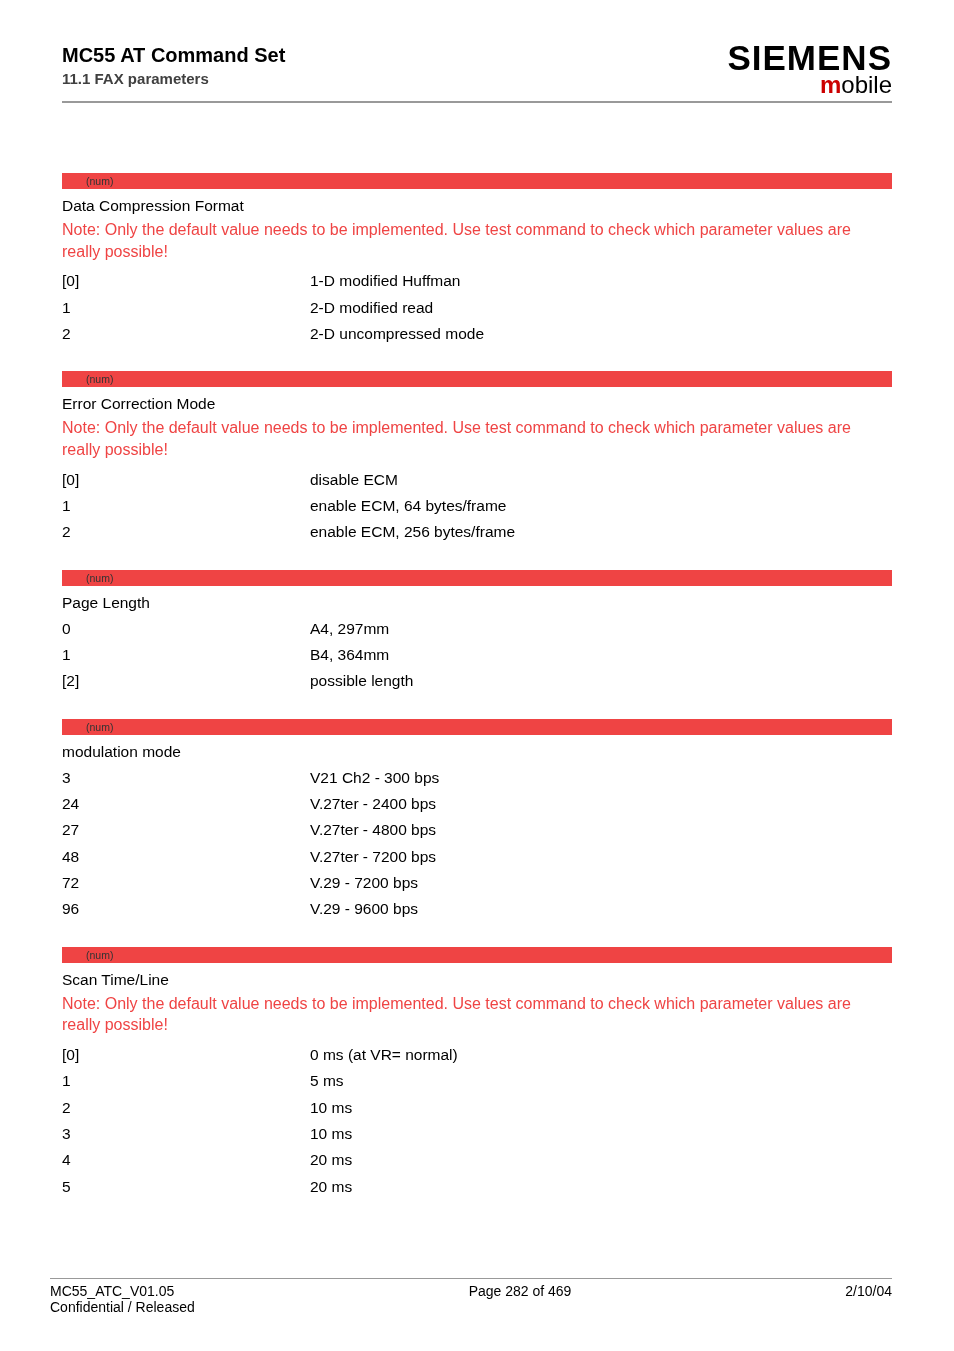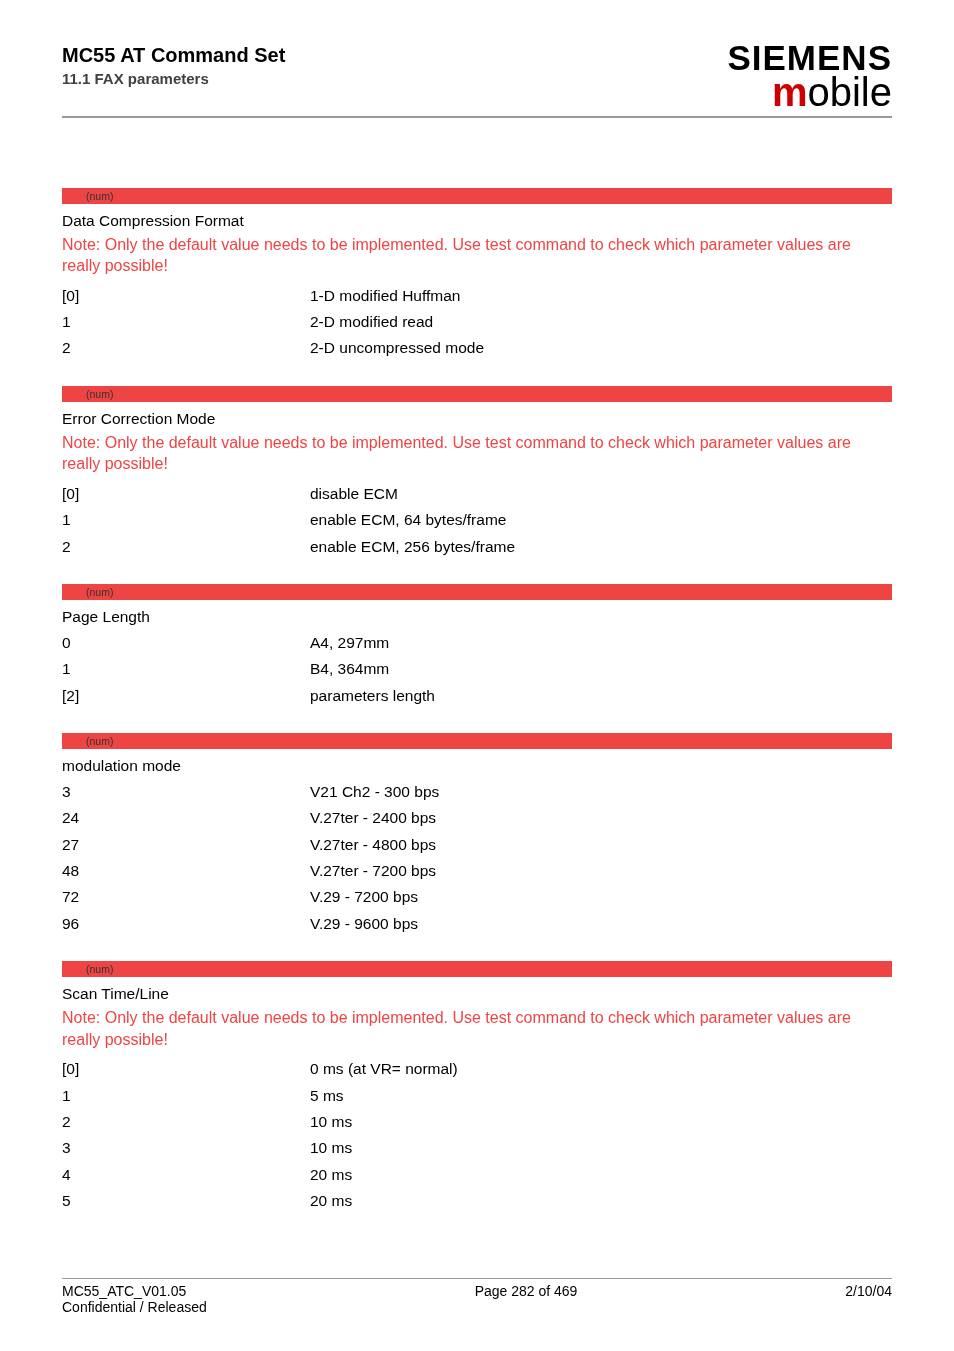--- a/index.html
+++ b/index.html
@@ -46,7 +46,7 @@
     color: #000;
   }
   .brand-sub {
-    font-size: 40px;
+    font-size: 24px;
     font-weight: normal;
     color: #000;
   }

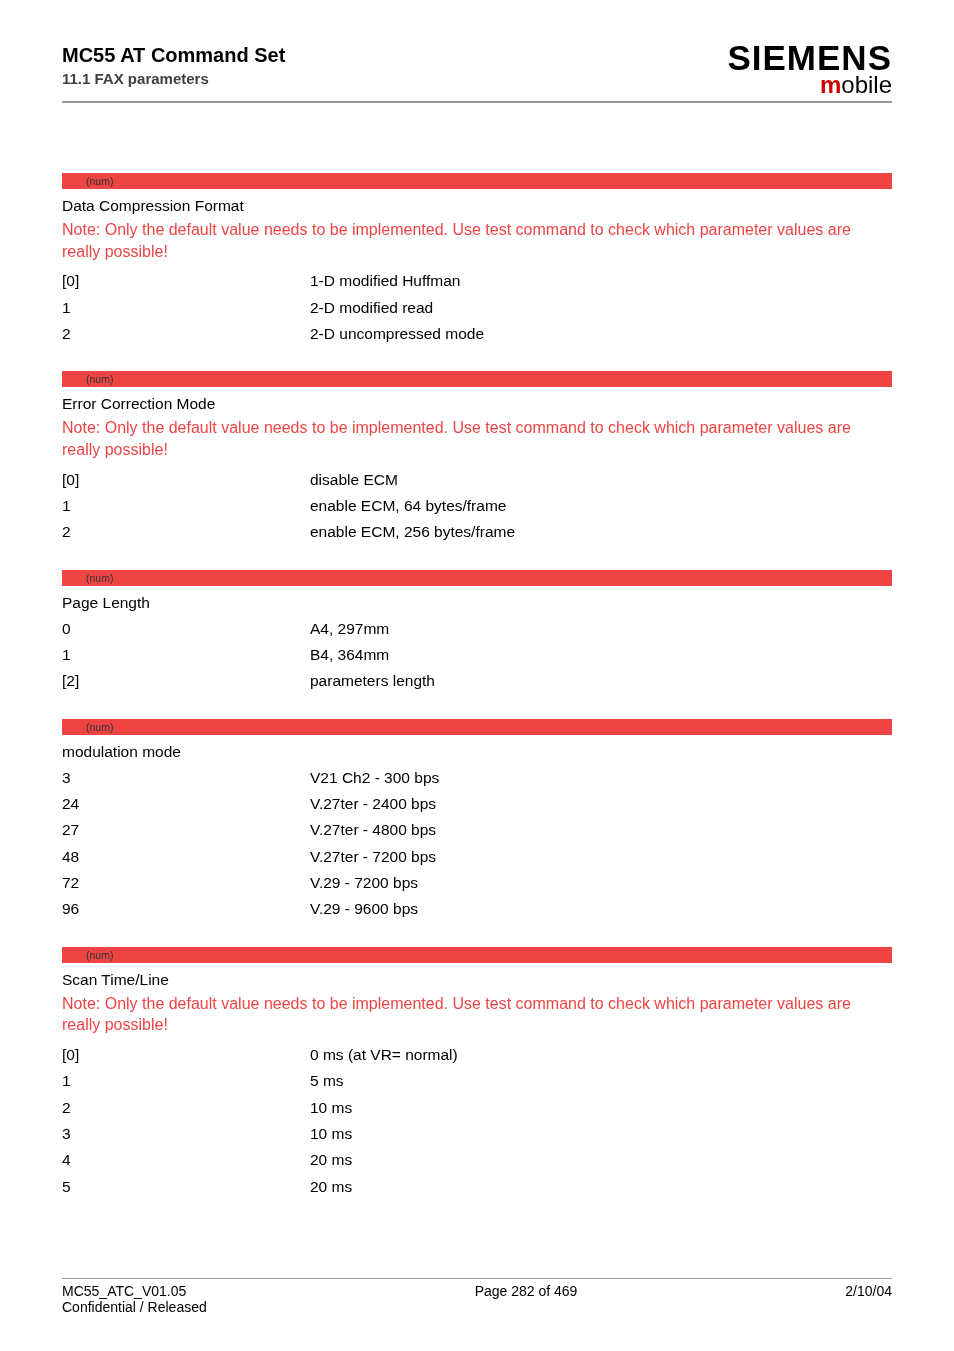--- a/index.html
+++ b/index.html
@@ -163,7 +163,7 @@
         </div>
         <div class="kv-row">
           <div class="kv-key">[2]</div>
-          <div class="kv-val">parameters length</div>
+          <div class="kv-val">possible length</div>
         </div>
       </div>
       <div class="section">

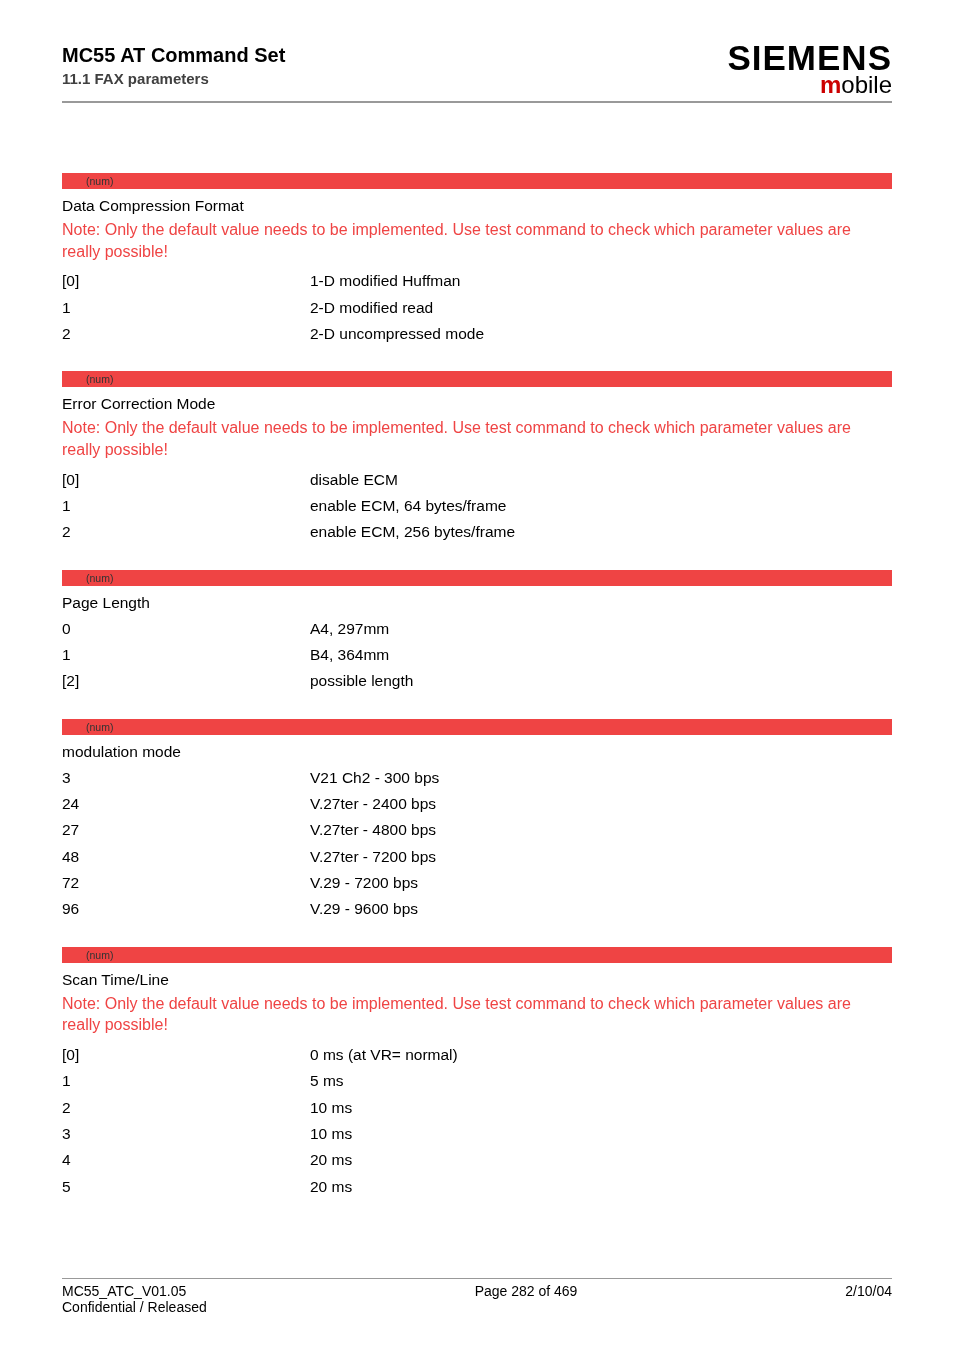--- a/index.html
+++ b/index.html
@@ -90,7 +90,7 @@
   .footer {
     position: absolute;
     bottom: 36px;
-    left: 62px;
+    left: 50px;
     right: 62px;
     border-top: 1px solid #999;
     padding-top: 4px;

